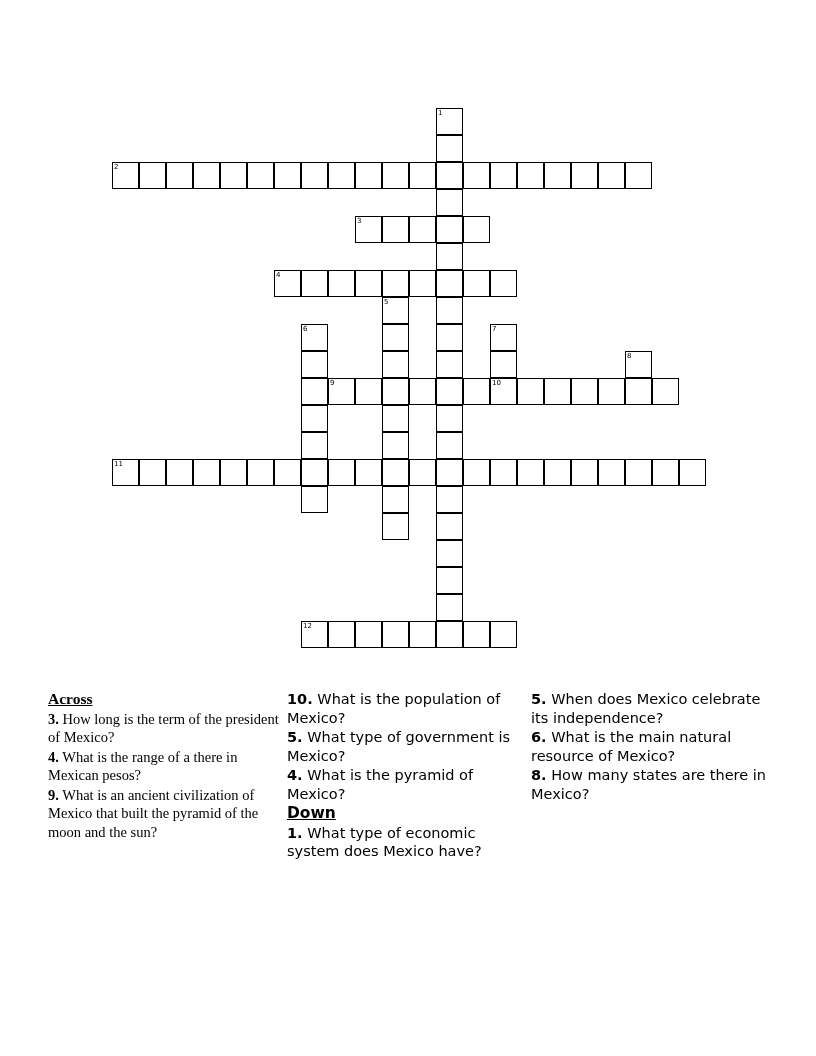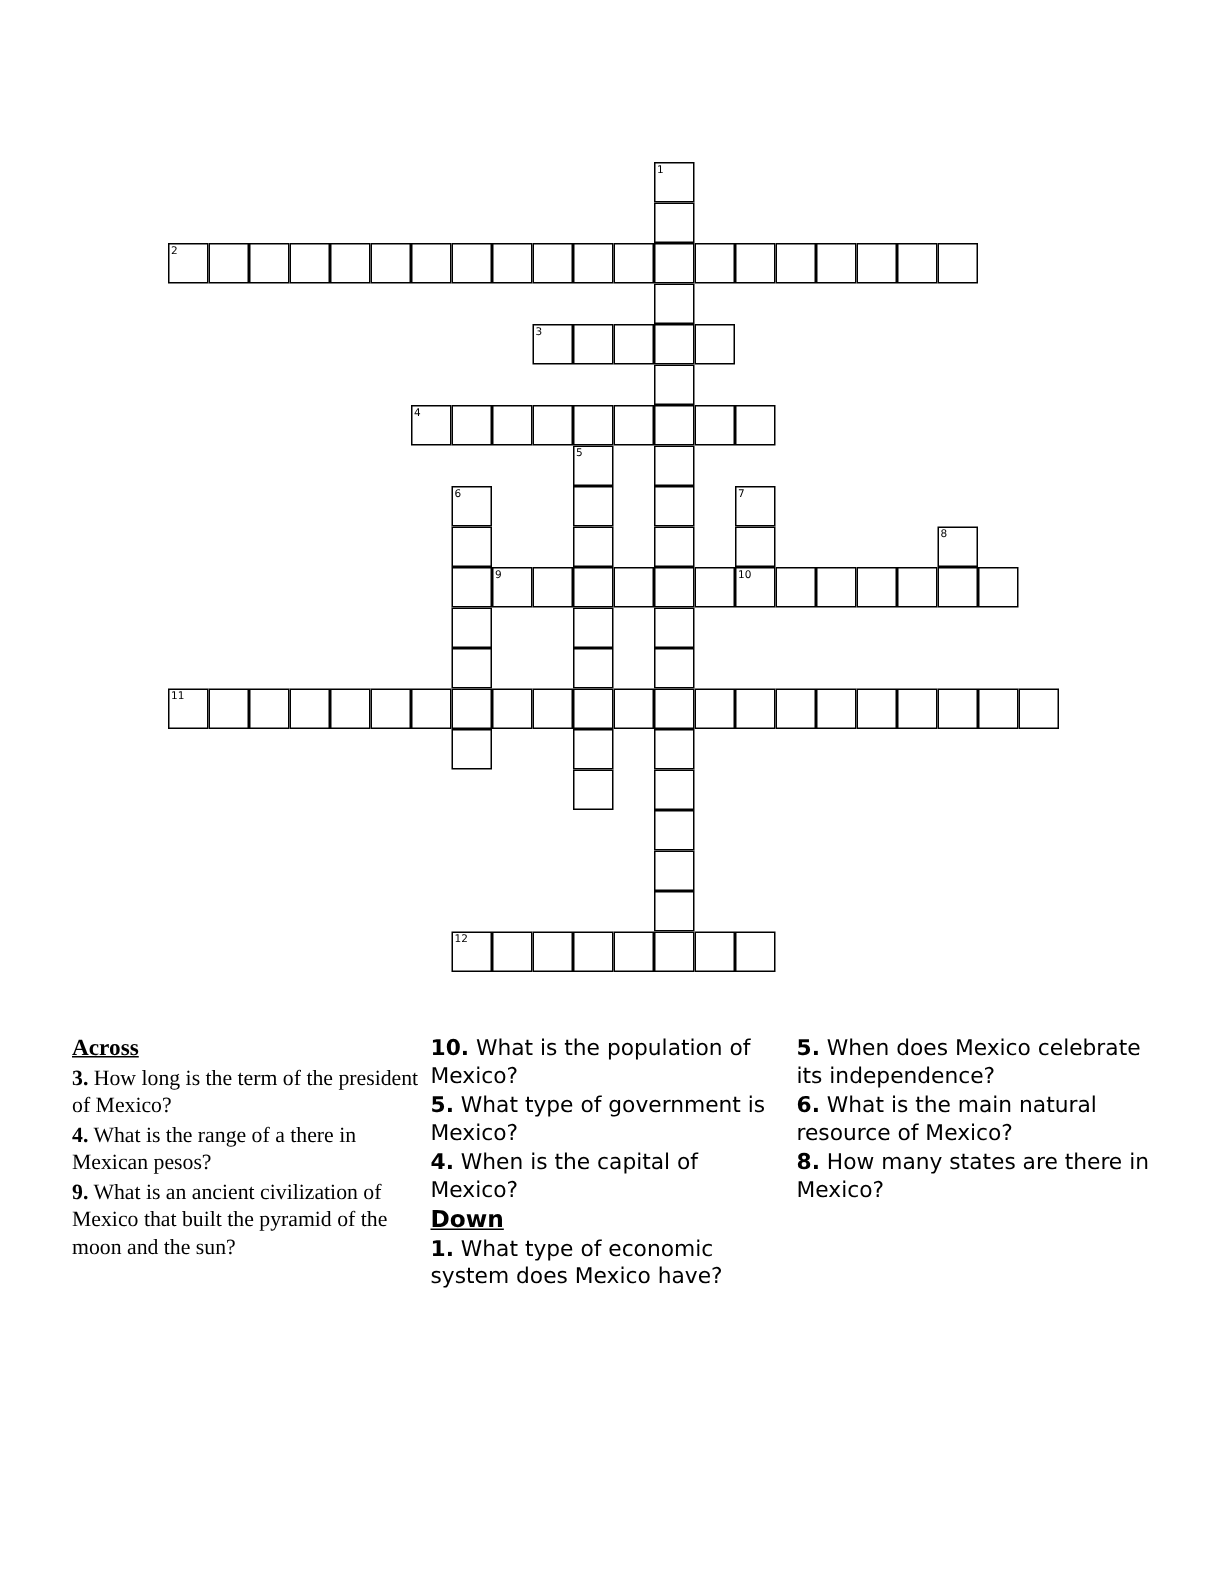--- a/index.html
+++ b/index.html
@@ -239,7 +239,7 @@
     <div class="col col2">
       <span class="clue"><b>10.</b> <span>What is the population of Mexico?</span></span>
       <span class="clue"><b>5.</b> <span>What type of government is Mexico?</span></span>
-      <span class="clue"><b>4.</b> <span>When is the capital of Mexico?</span></span>
+      <span class="clue"><b>4.</b> <span>What is the pyramid of Mexico?</span></span>
       <span class="heading">Down</span>
       <span class="clue"><b>1.</b> <span>What type of economic system does Mexico have?</span></span>
     </div>

